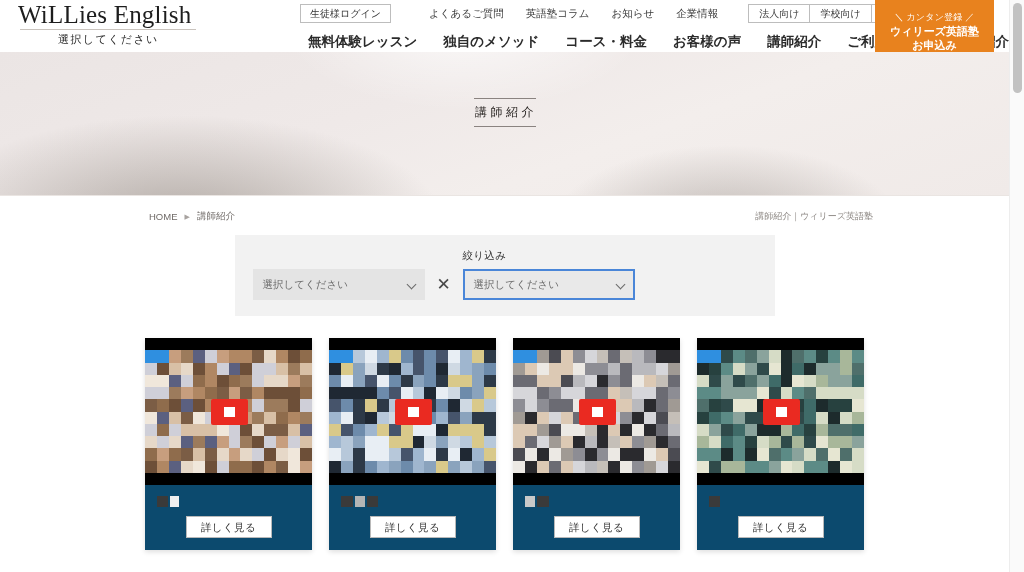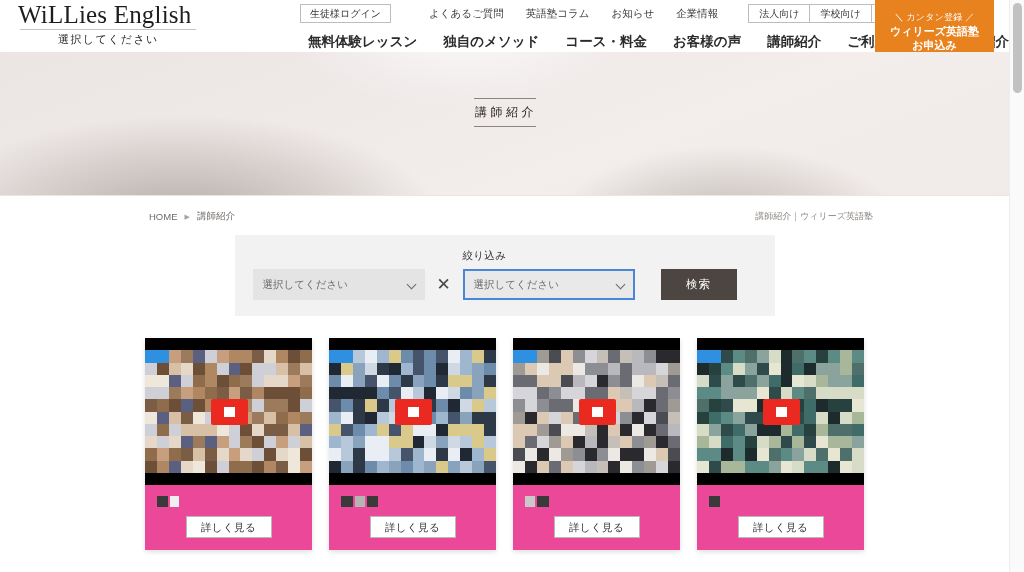--- a/index.html
+++ b/index.html
@@ -397,7 +397,6 @@
         </div>
       </div>
 
-      <button class="search-btn">検索</button>
     </div>
   </div>
 

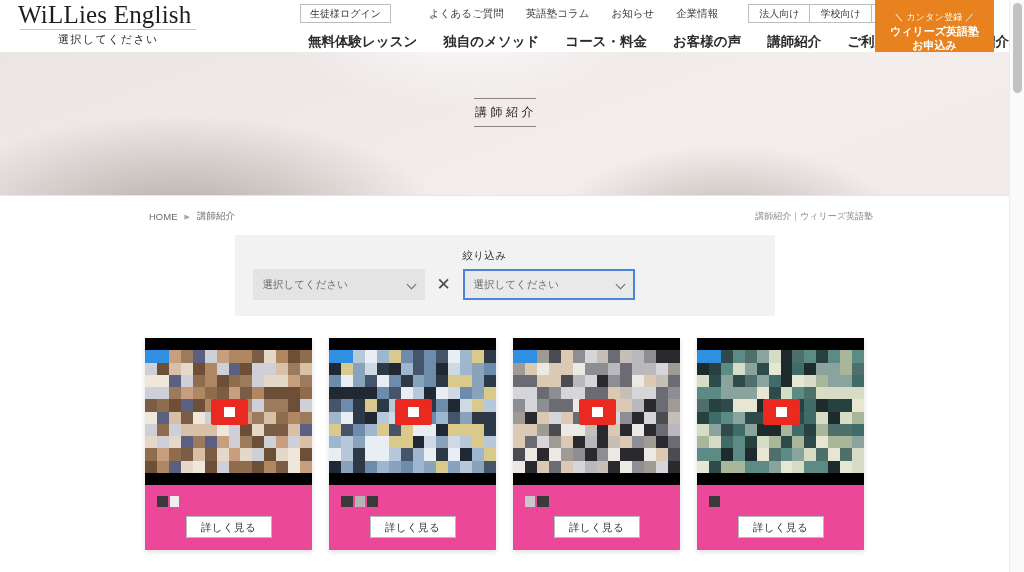--- a/index.html
+++ b/index.html
@@ -252,7 +252,7 @@
   }
   .card {
     width: 167px;
-    background: #ec4899;
+    background: #0c4a6e;
     box-shadow: 0 2px 5px rgba(0,0,0,.13);
     padding-bottom: 12px;
   }

